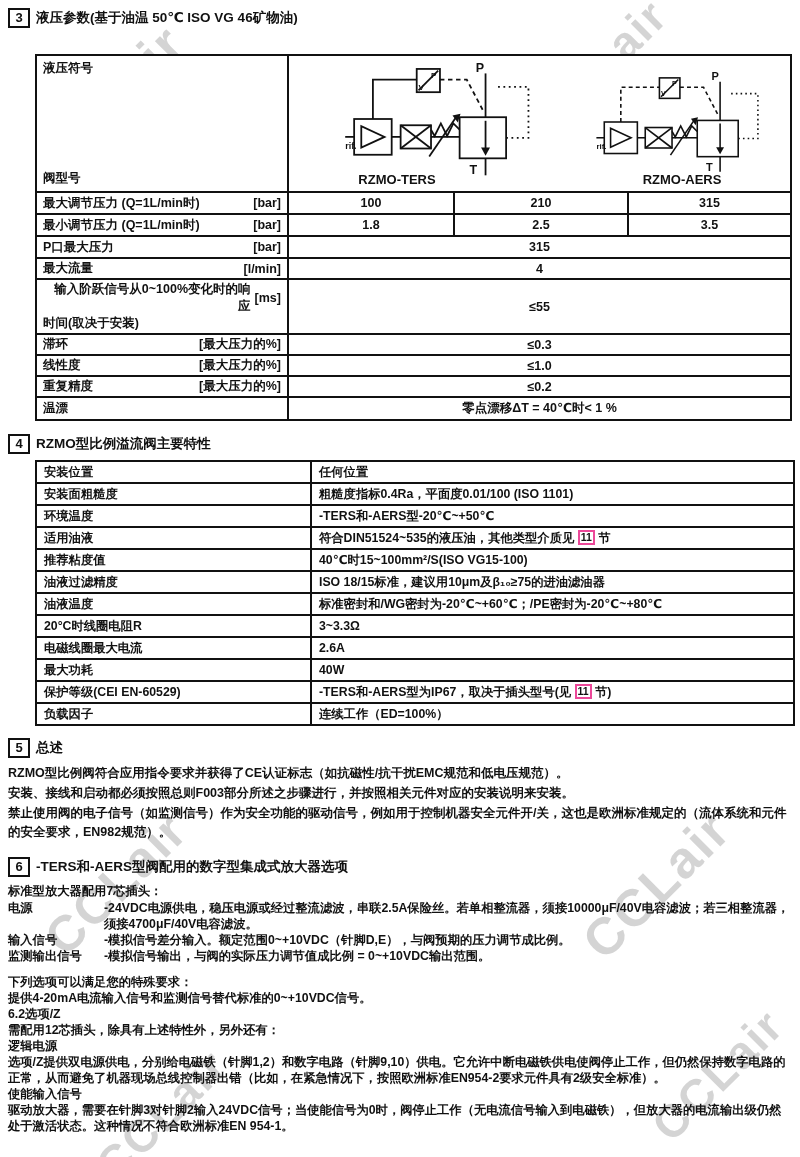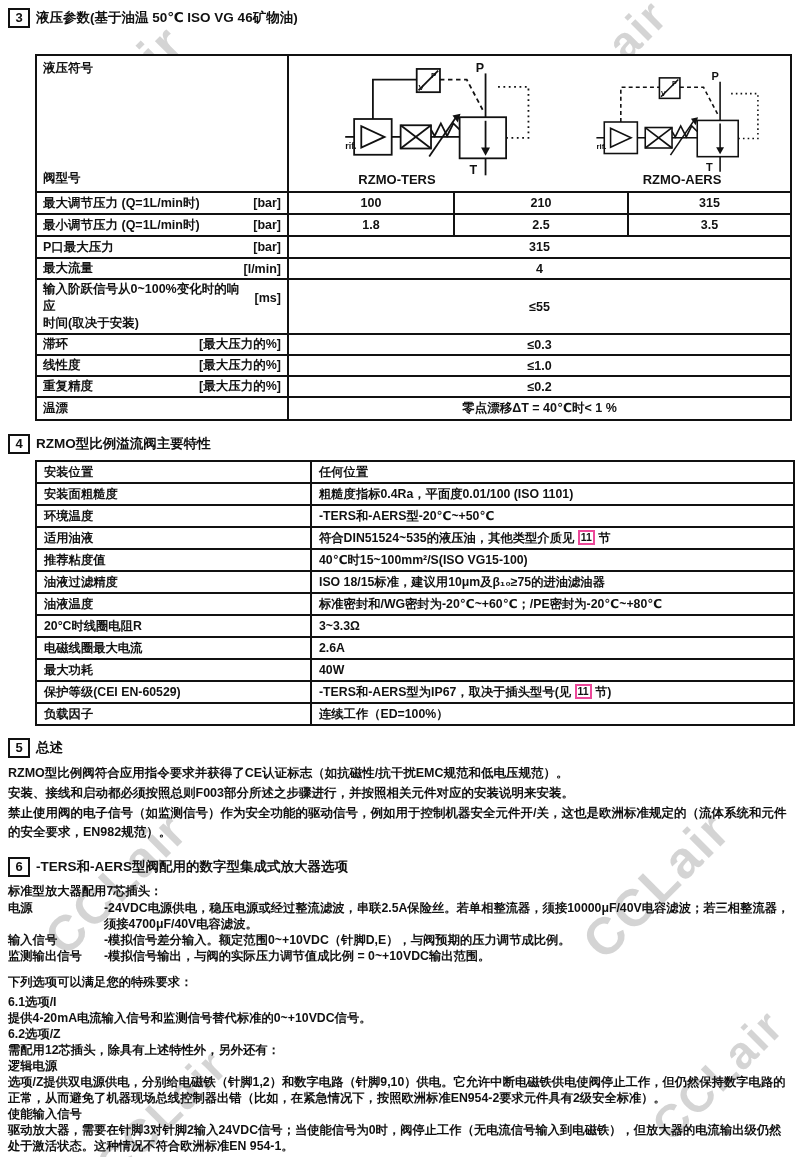--- a/index.html
+++ b/index.html
@@ -46,7 +46,7 @@
   td{border:2px solid #111;padding:1px 6px;font-size:12.5px;vertical-align:middle;}
   .tblA{margin-left:27px;width:755px;margin-top:26px;}
   .tblA td.val{text-align:center;}
-  .labcell{display:flex;justify-content:space-between;align-items:center;gap:4px;}
+  .labcell{display:flex;justify-content:space-between;align-items:center;gap:4px;text-align:right;}
   .labcell .unit{white-space:nowrap;}
   .hdrcell{height:135px;position:relative;padding:0;}
   .hdr-left{height:100%;display:flex;flex-direction:column;justify-content:space-between;padding:4px 6px;box-sizing:border-box;}

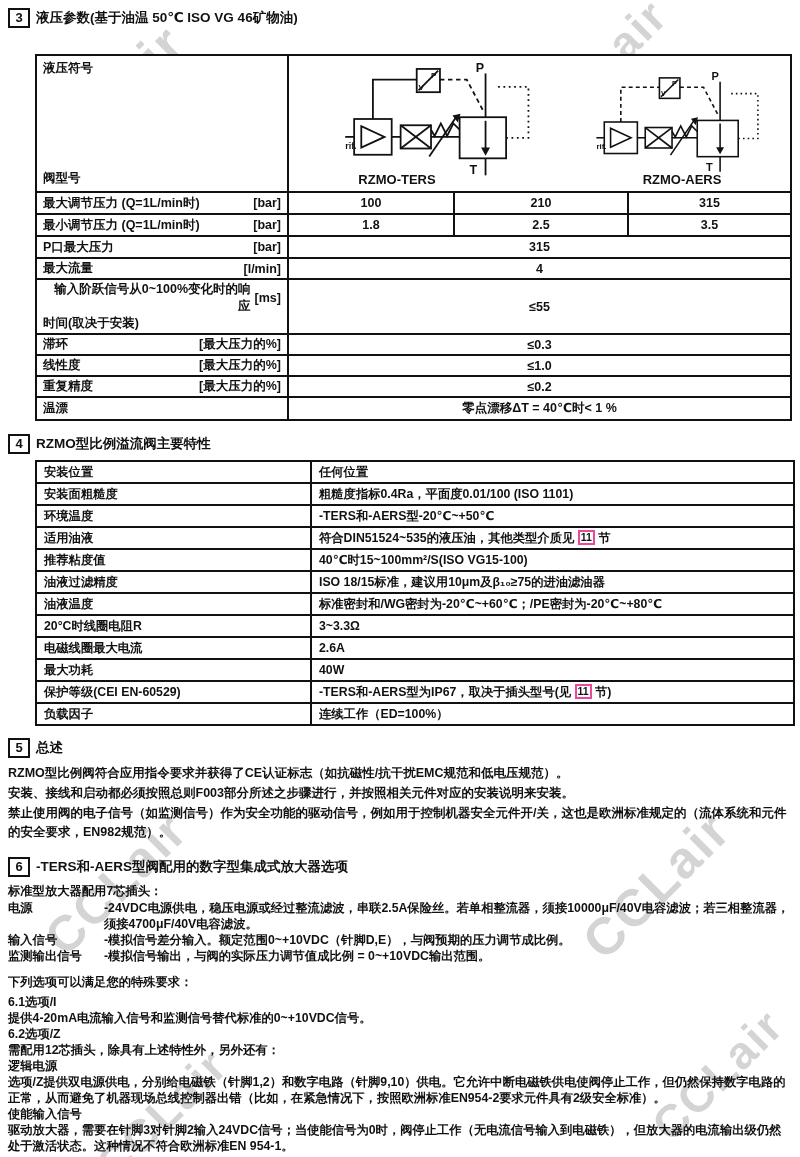--- a/index.html
+++ b/index.html
@@ -368,7 +368,6 @@
       </div>
 
       <div class="line gap-top">下列选项可以满足您的特殊要求：</div>
-      <div class="line mt4">6.1选项/I</div>
       <div class="line">提供4-20mA电流输入信号和监测信号替代标准的0~+10VDC信号。</div>
       <div class="line">6.2选项/Z</div>
       <div class="line">需配用12芯插头，除具有上述特性外，另外还有：</div>

